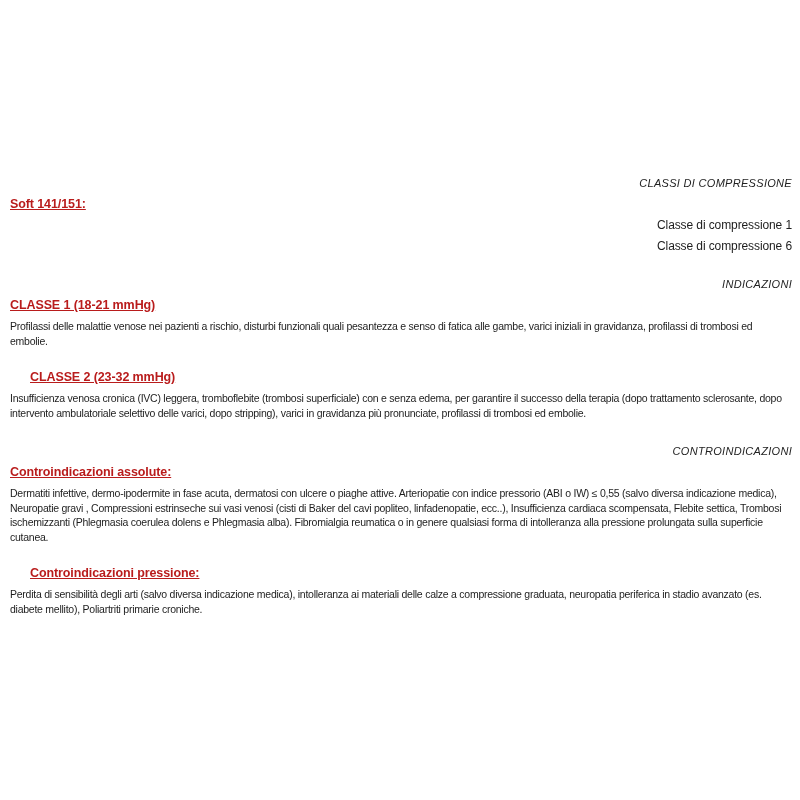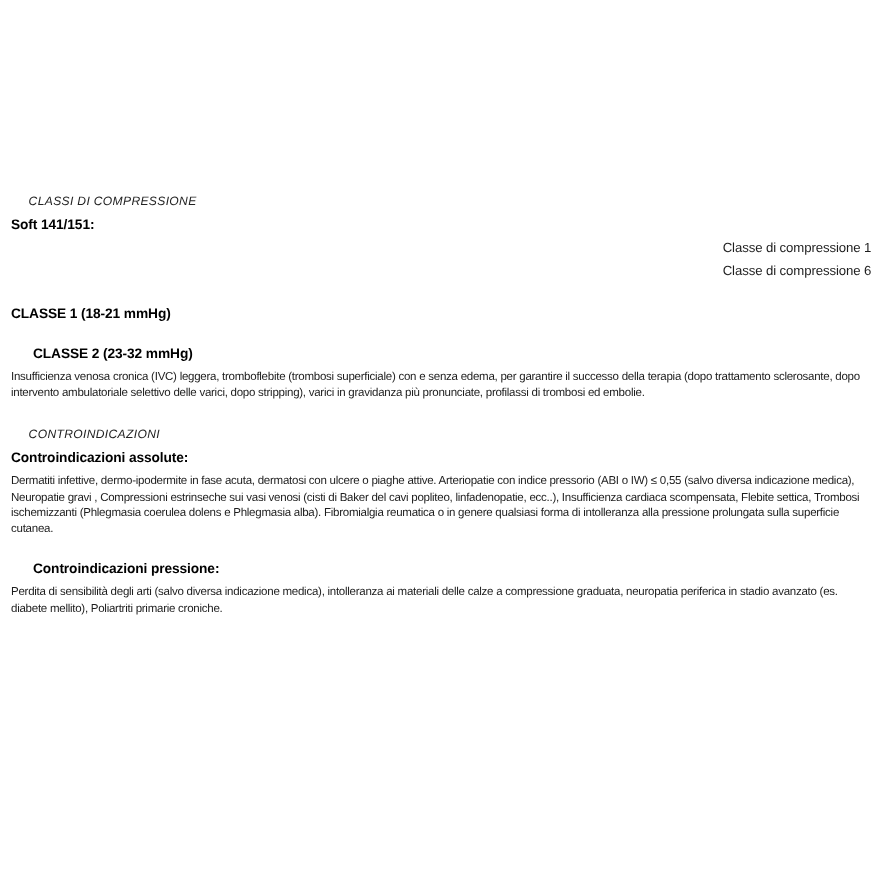--- a/index.html
+++ b/index.html
@@ -32,6 +32,7 @@
     letter-spacing: 0.3px;
     margin: 0 0 8px 16px;
     color: #222222;
+    text-align: right;
   }
   .label {
     font-size: 12.5px;

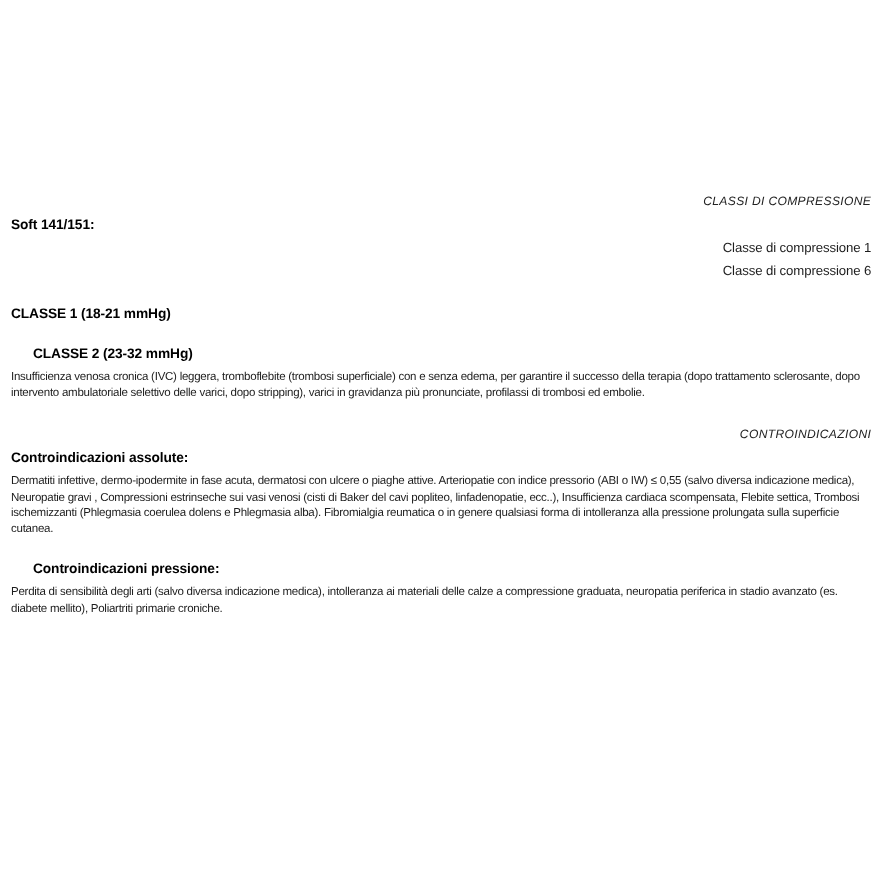--- a/index.html
+++ b/index.html
@@ -39,7 +39,8 @@
     font-weight: 700;
     letter-spacing: -0.1px;
     margin: 0 0 7px 0;
-    color: #000000;
+    color: #b91c1c;
+    text-decoration: underline;
   }
   .line {
     font-size: 12px;

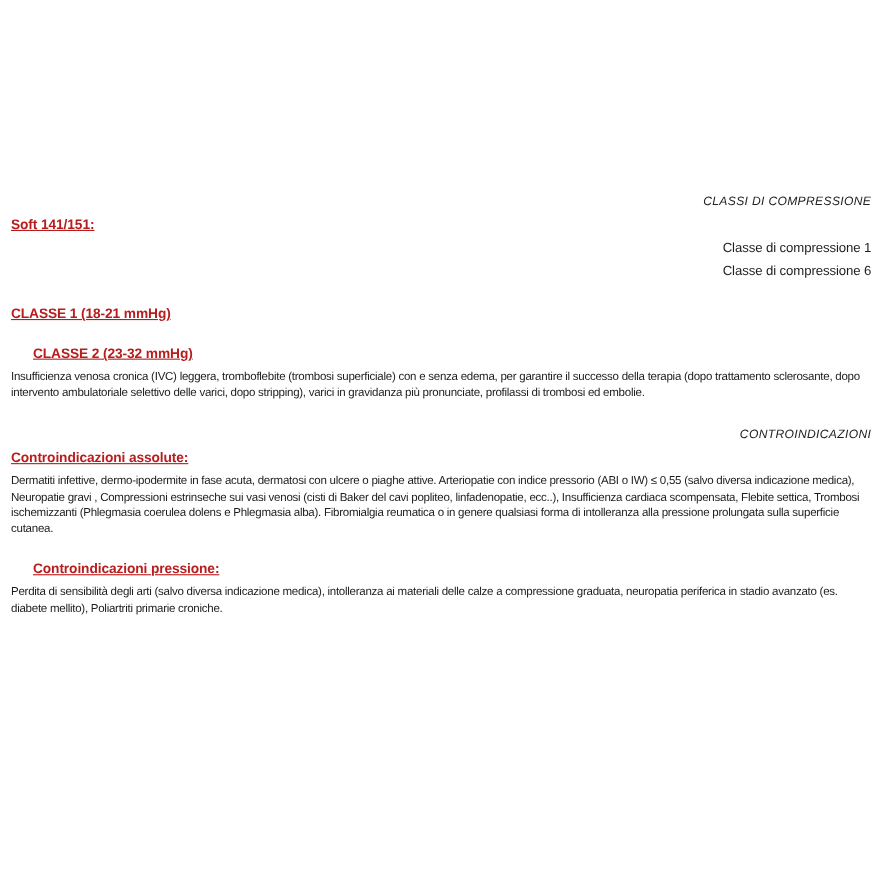--- a/index.html
+++ b/index.html
@@ -74,6 +74,7 @@
   </section>
 
   <section class="section">
+    <h2 class="sec-heading">INDICAZIONI</h2>
     <p class="label">CLASSE 1 (18-21 mmHg)</p>
     <p class="label mt">CLASSE 2 (23-32 mmHg)</p>
     <p class="para">Insufficienza venosa cronica (IVC) leggera, tromboflebite (trombosi superficiale) con e senza edema, per garantire il successo della terapia (dopo trattamento sclerosante, dopo intervento ambulatoriale selettivo delle varici, dopo stripping), varici in gravidanza più pronunciate, profilassi di trombosi ed embolie.</p>

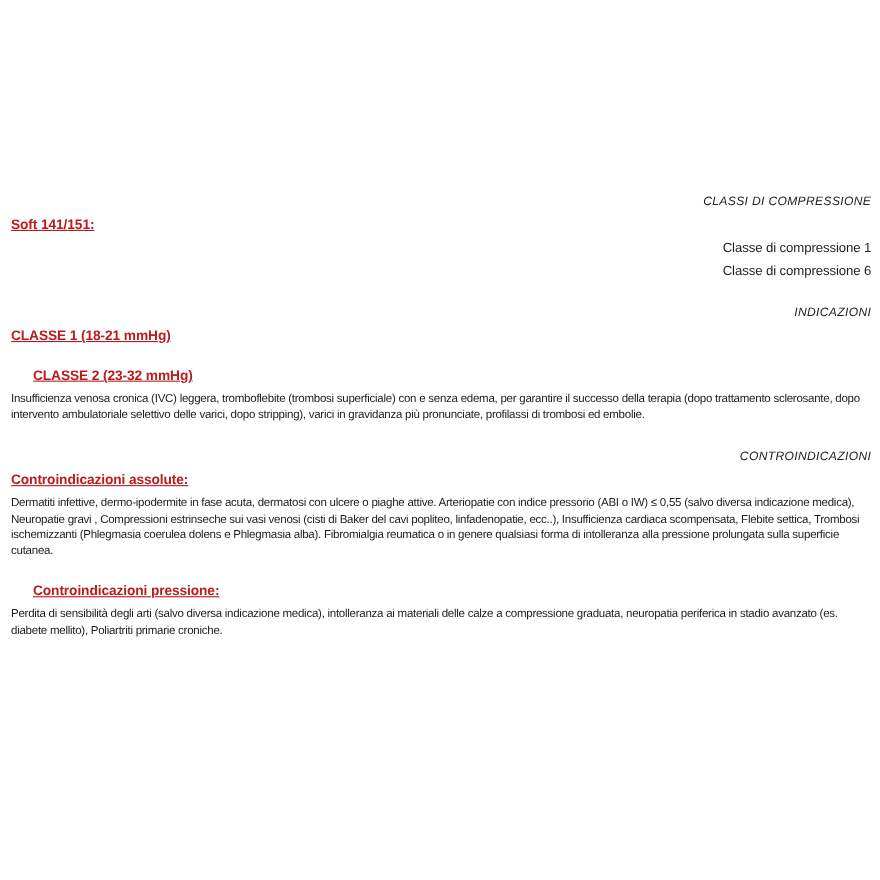--- a/index.html
+++ b/index.html
@@ -76,6 +76,7 @@
   <section class="section">
     <h2 class="sec-heading">INDICAZIONI</h2>
     <p class="label">CLASSE 1 (18-21 mmHg)</p>
+    <p class="para">Profilassi delle malattie venose nei pazienti a rischio, disturbi funzionali quali pesantezza e senso di fatica alle gambe, varici iniziali in gravidanza, profilassi di trombosi ed embolie.</p>
     <p class="label mt">CLASSE 2 (23-32 mmHg)</p>
     <p class="para">Insufficienza venosa cronica (IVC) leggera, tromboflebite (trombosi superficiale) con e senza edema, per garantire il successo della terapia (dopo trattamento sclerosante, dopo intervento ambulatoriale selettivo delle varici, dopo stripping), varici in gravidanza più pronunciate, profilassi di trombosi ed embolie.</p>
   </section>

